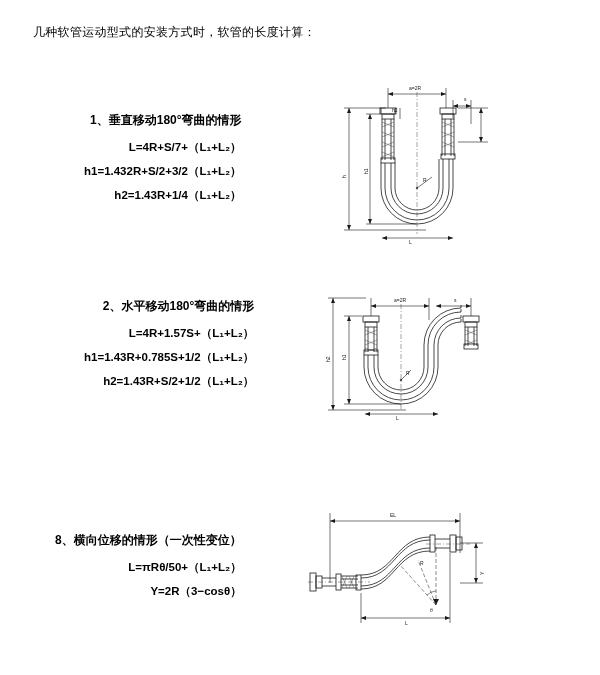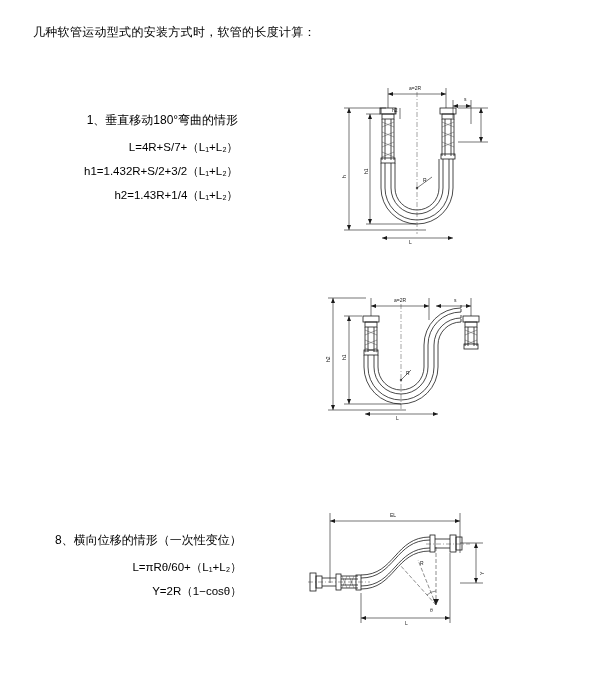--- a/index.html
+++ b/index.html
@@ -30,6 +30,7 @@
   }
   .section {
     position: absolute;
+    font-weight: bold;
   }
   .sec-title {
     font-size: 12px;

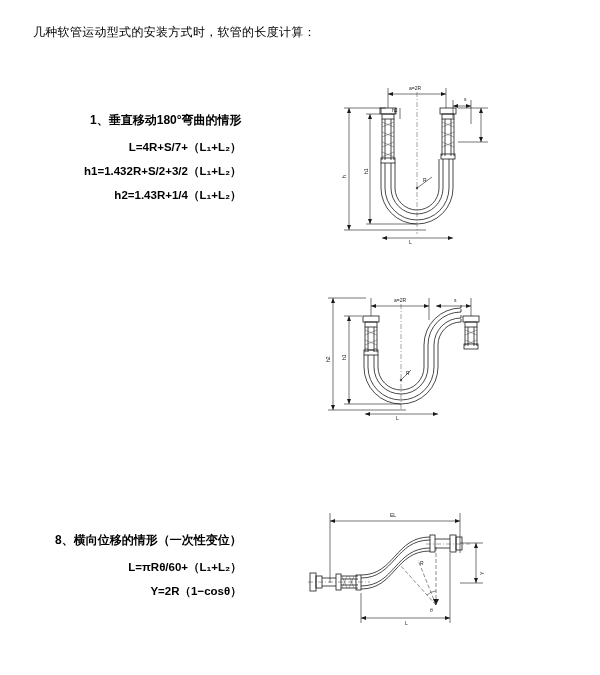--- a/index.html
+++ b/index.html
@@ -188,6 +188,12 @@
     </svg>
   </div>
 
+  <div class="section" id="sec2">
+    <div class="sec-title">2、水平移动180°弯曲的情形</div>
+    <div class="formula">L=4R+1.57S+（L₁+L₂）</div>
+    <div class="formula">h1=1.43R+0.785S+1/2（L₁+L₂）</div>
+    <div class="formula">h2=1.43R+S/2+1/2（L₁+L₂）</div>
+  </div>
 
   <div class="fig" id="fig2">
     <svg width="180" height="140" viewBox="0 0 180 140" fill="none" stroke="#1a1a1a" stroke-width="0.8">

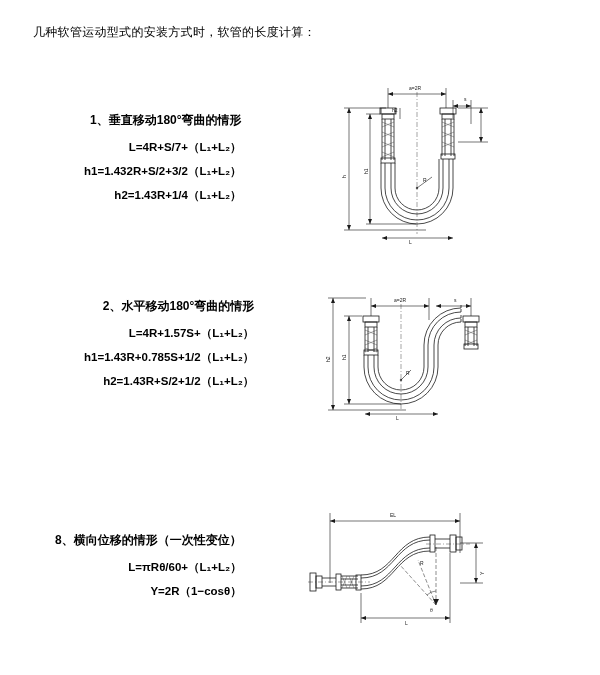--- a/index.html
+++ b/index.html
@@ -293,7 +293,7 @@
 
   <div class="section" id="sec3">
     <div class="sec-title">8、横向位移的情形（一次性变位）</div>
-    <div class="formula">L=πRθ/60+（L₁+L₂）</div>
+    <div class="formula">L=πRθ/50+（L₁+L₂）</div>
     <div class="formula">Y=2R（1−cosθ）</div>
   </div>
 

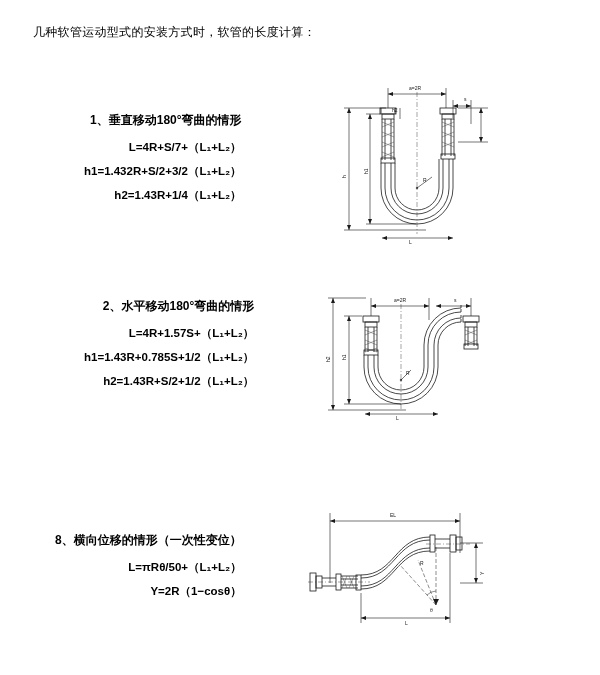--- a/index.html
+++ b/index.html
@@ -294,7 +294,7 @@
   <div class="section" id="sec3">
     <div class="sec-title">8、横向位移的情形（一次性变位）</div>
     <div class="formula">L=πRθ/50+（L₁+L₂）</div>
-    <div class="formula">Y=2R（1−cosθ）</div>
+    <div class="formula">Y=2R（3−cosθ）</div>
   </div>
 
   <div class="fig" id="fig3">

